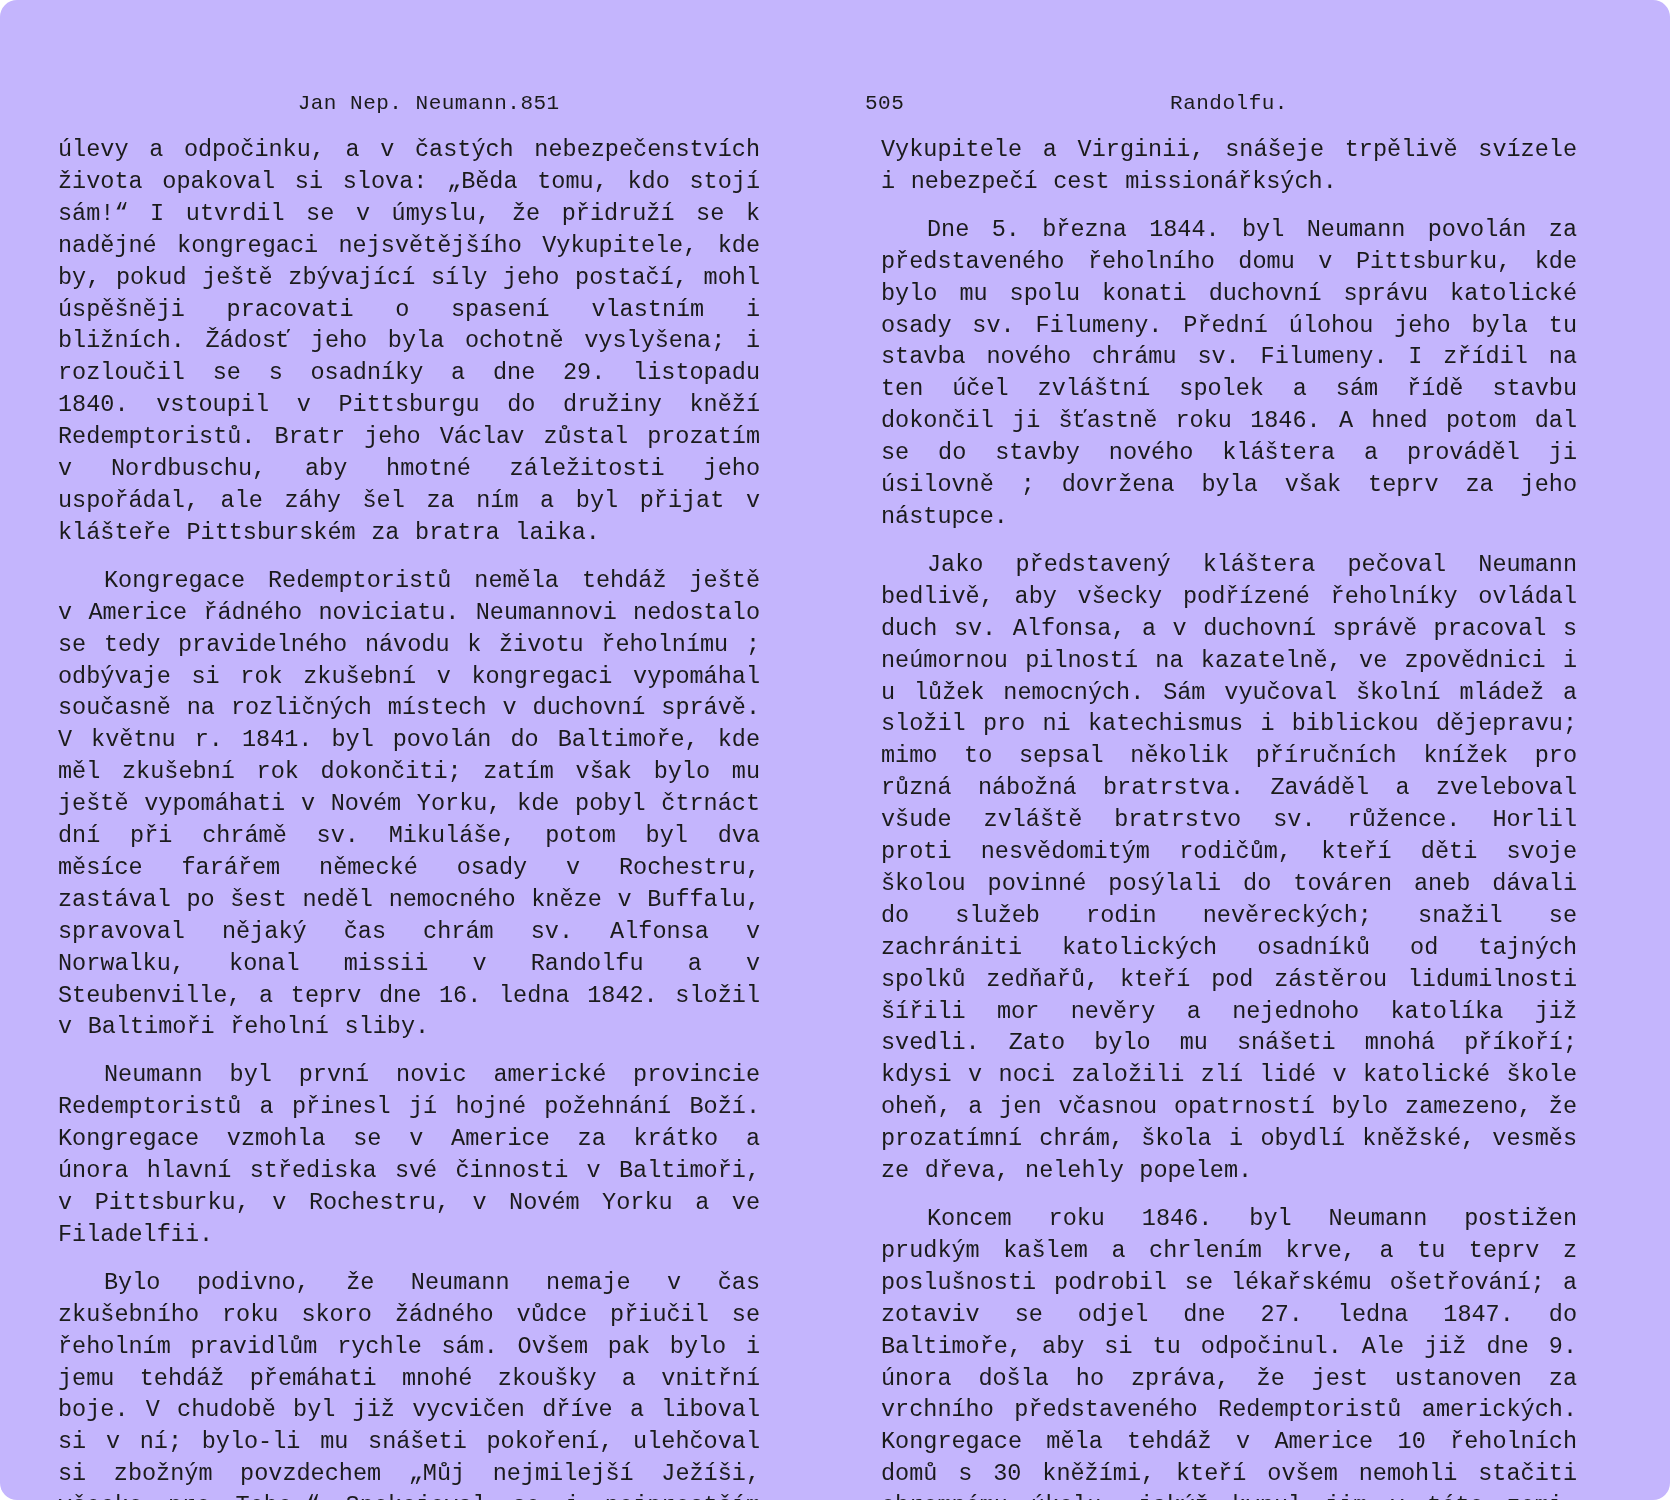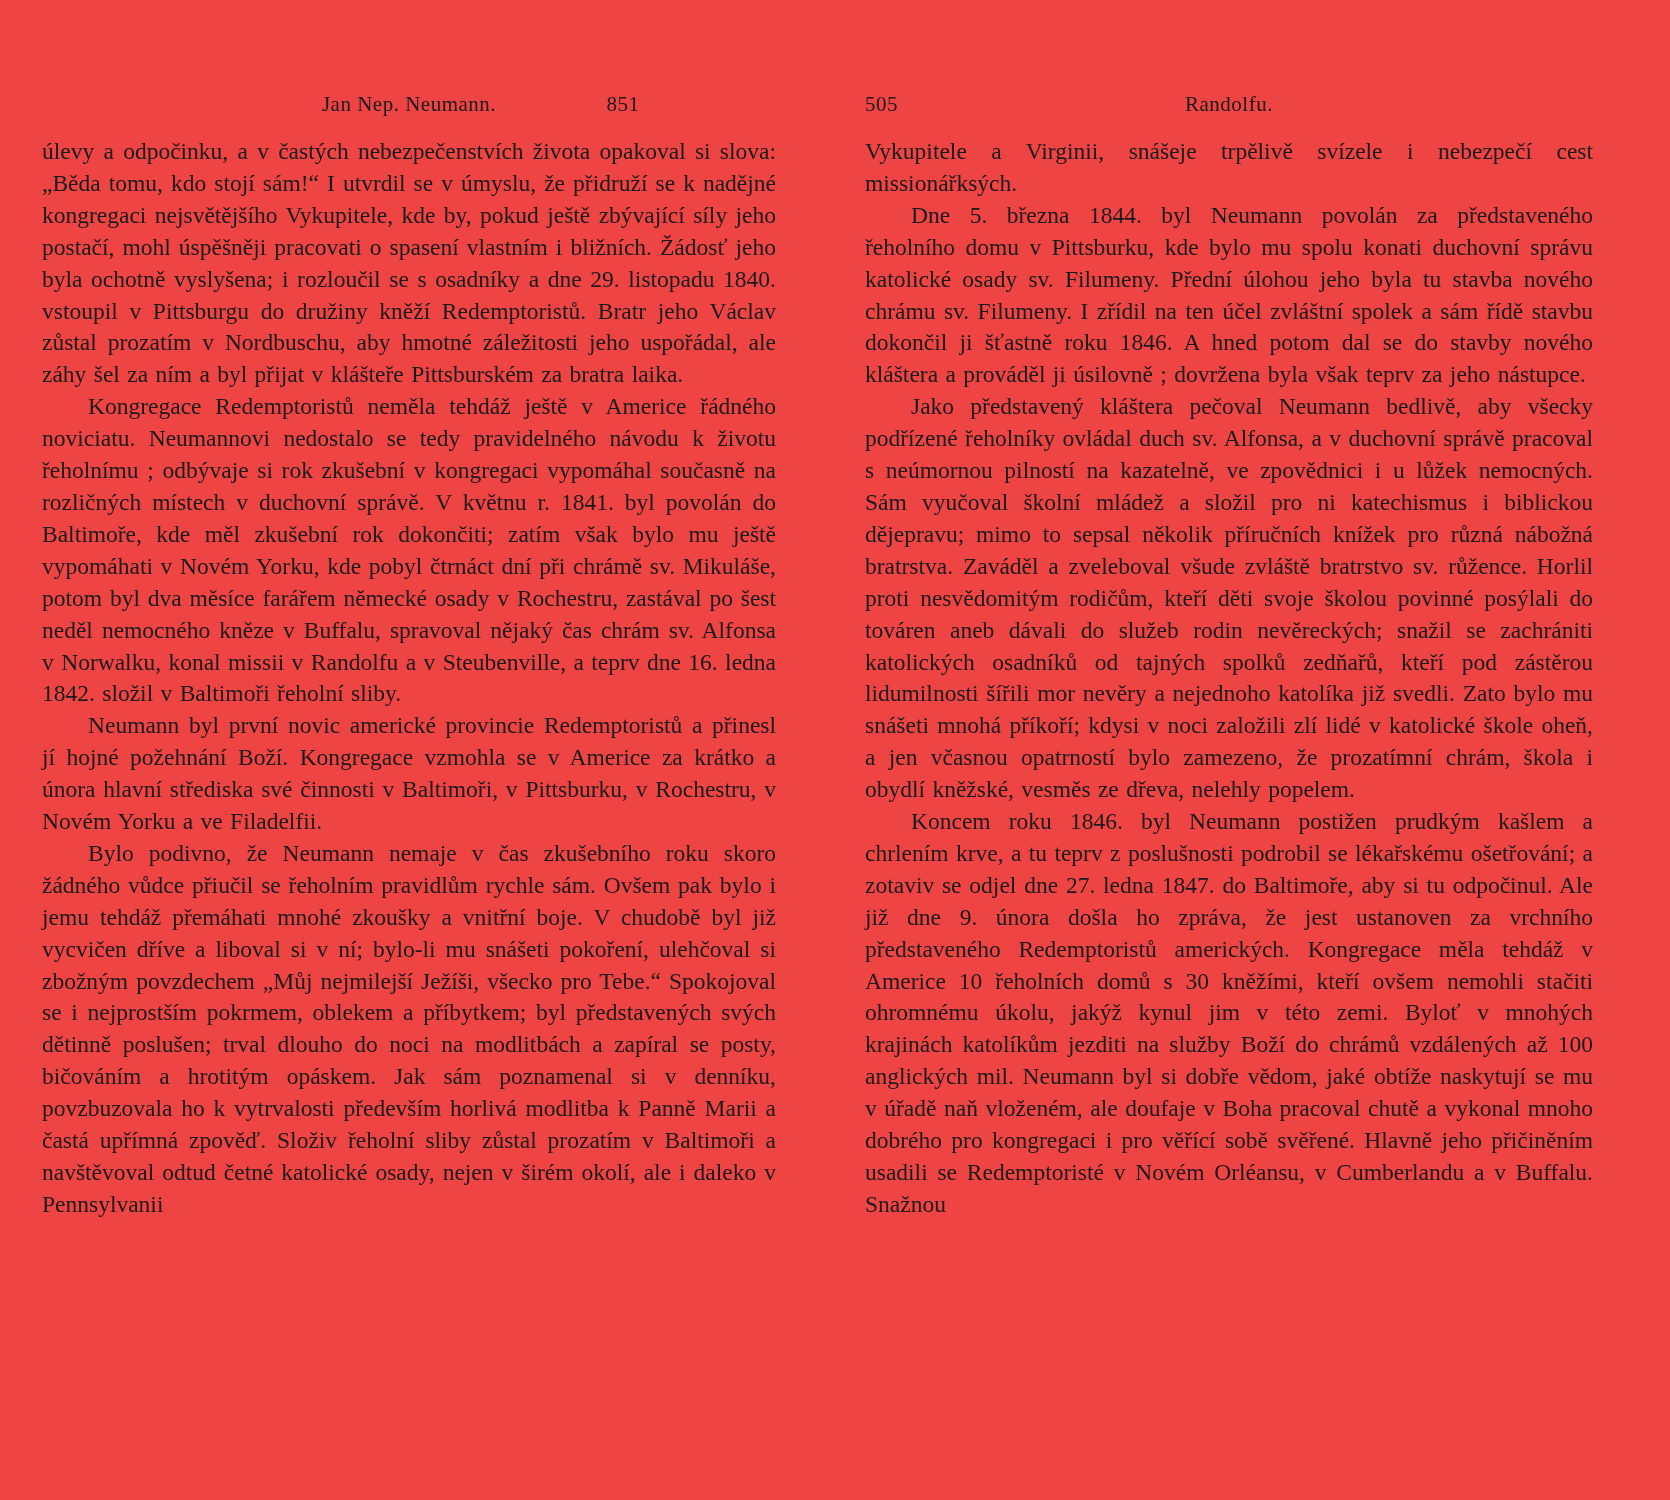--- a/index.html
+++ b/index.html
@@ -14,9 +14,10 @@
     position: relative;
     width: 1670px;
     height: 1500px;
-    background: #ef4444;
+    background: #c4b5fd;
     color: #1b1b1b;
-    font-family: Liberation Serif, serif;
+    font-family: Liberation Mono, monospace;
+    border-radius: 17px;
   }
   .page {
     position: absolute;

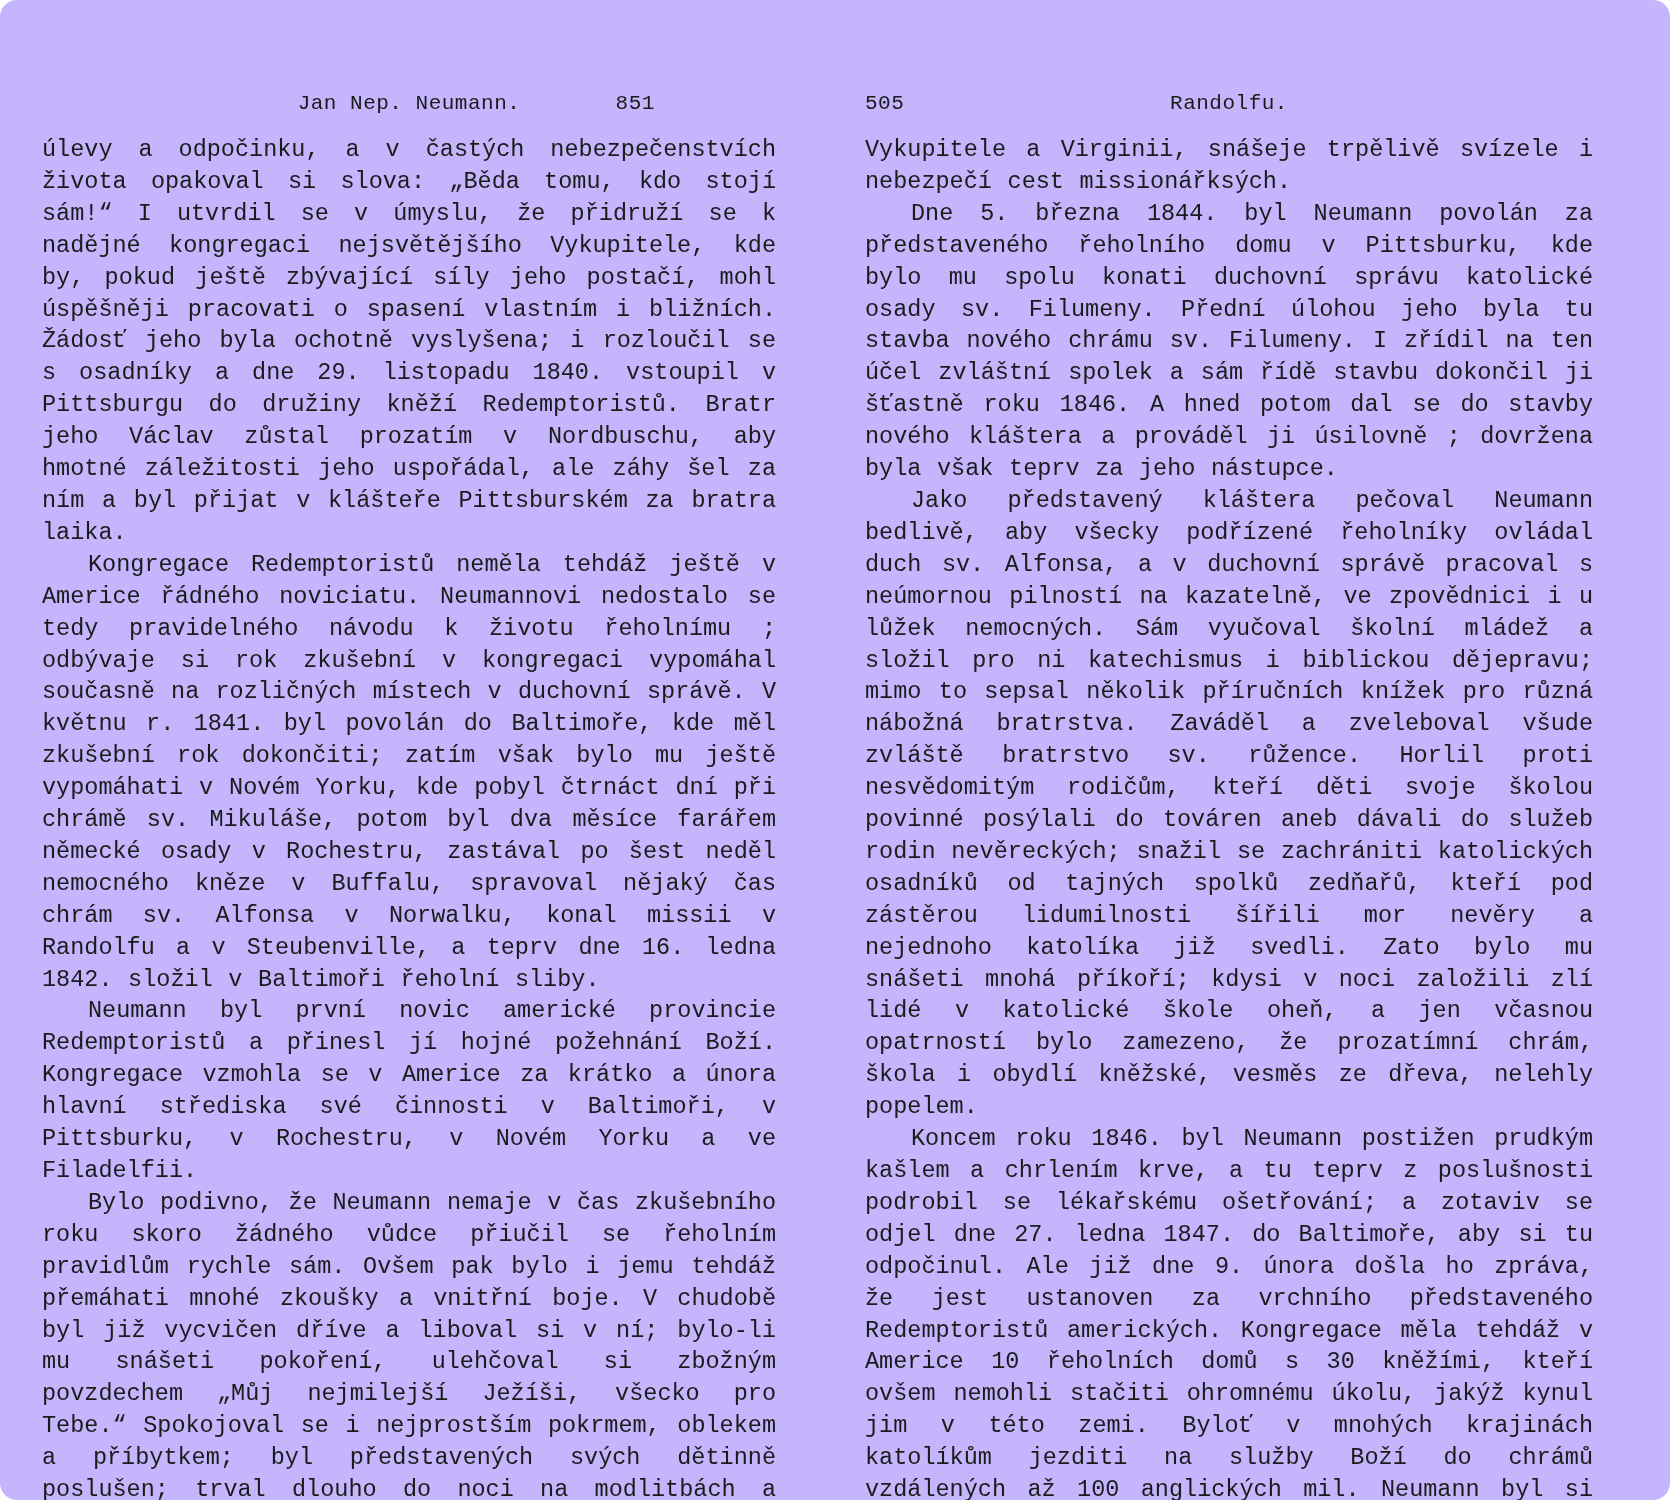--- a/index.html
+++ b/index.html
@@ -36,7 +36,7 @@
     white-space: nowrap;
   }
   .page-header .cell-left  { text-align: left; }
-  .page-header .cell-right { text-align: center; padding-right: 26px; }
+  .page-header .cell-right { text-align: left; padding-right: 26px; }
   .header-title { text-align: center; }
 
   .page-body {

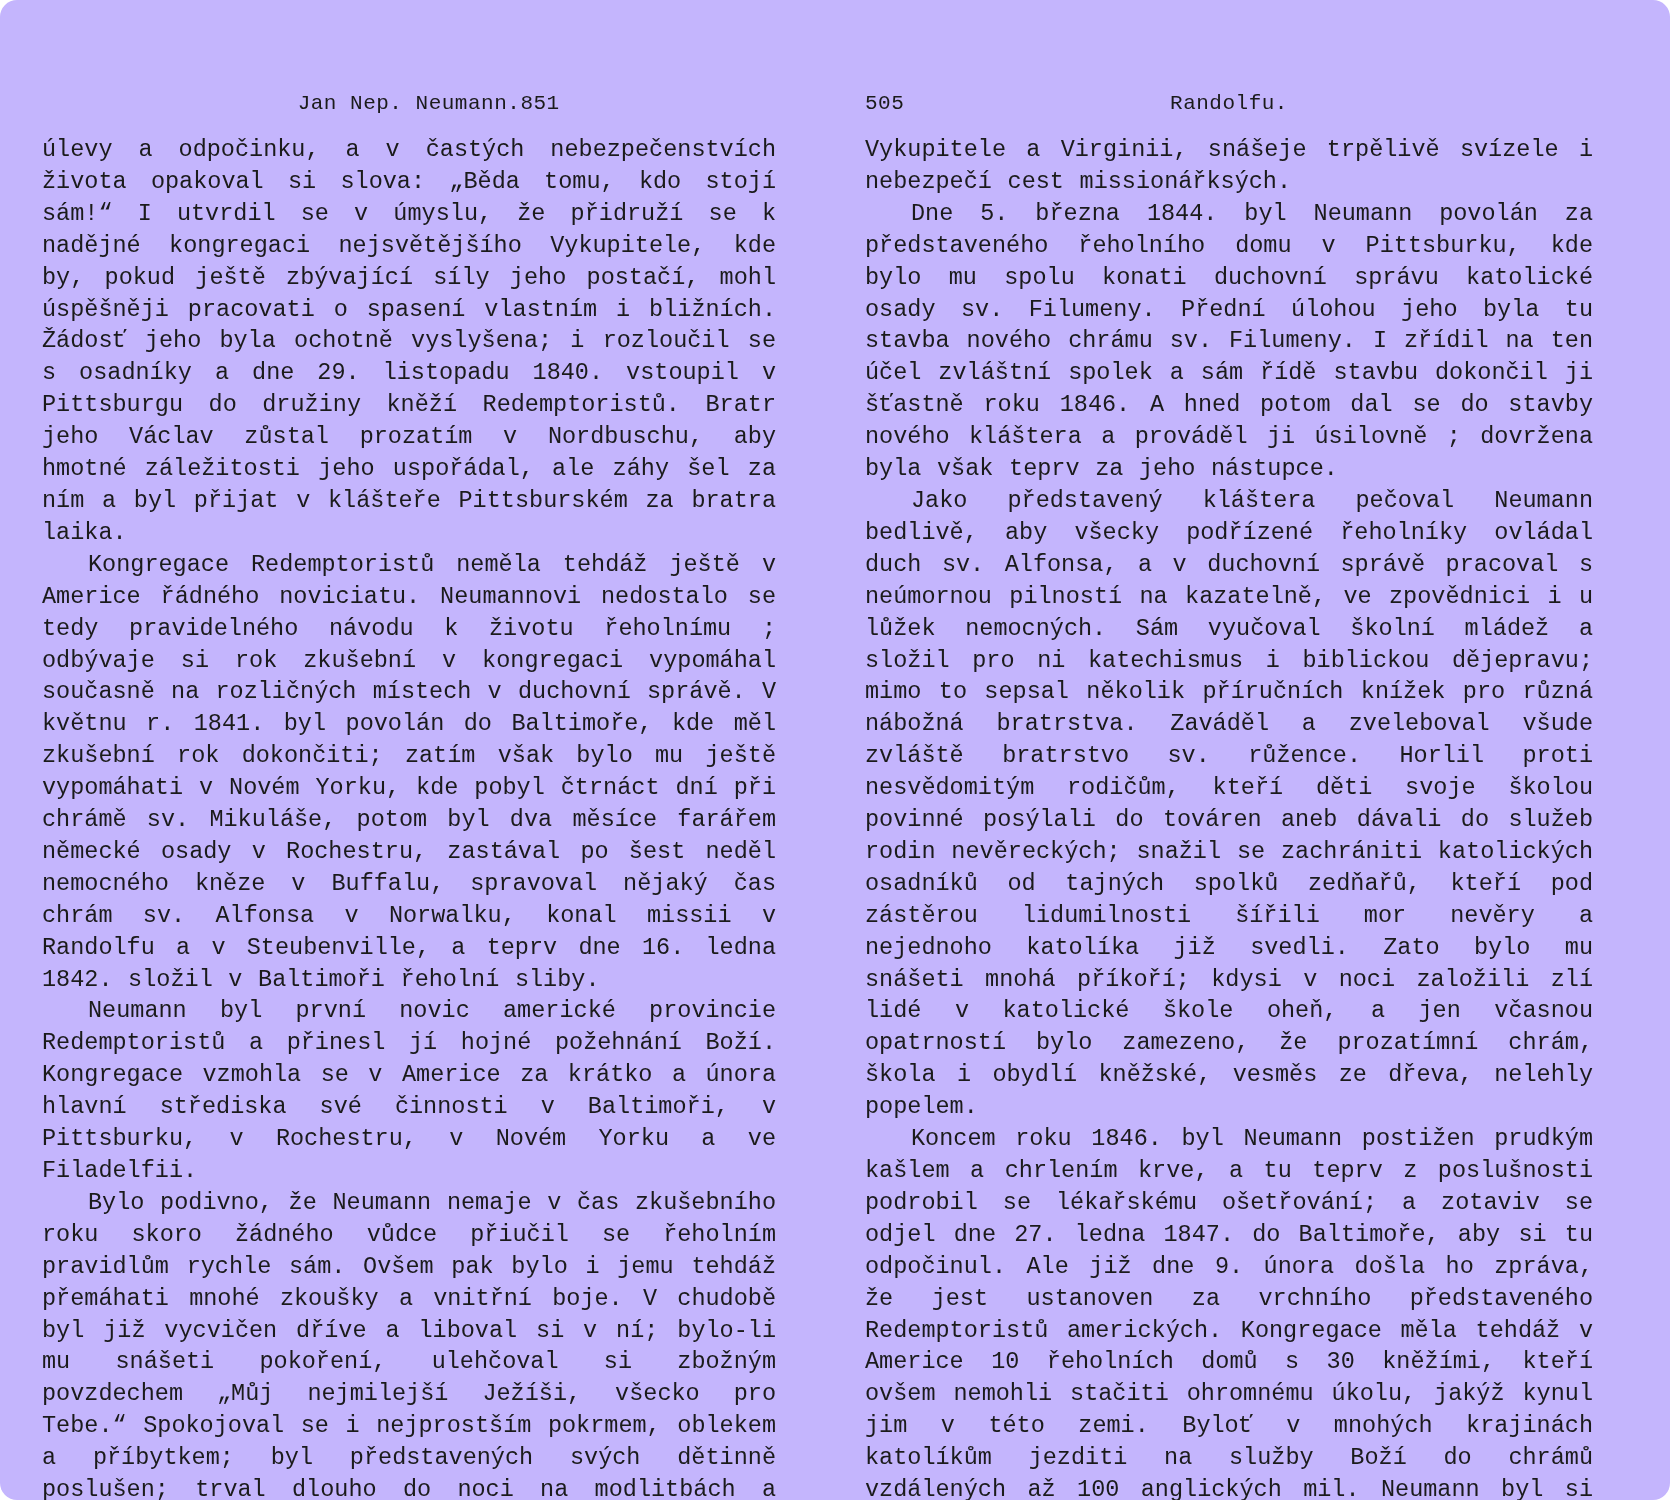--- a/index.html
+++ b/index.html
@@ -46,7 +46,7 @@
     text-align: justify;
     word-spacing: 1.5px;
   }
-  p.para { margin: 0; padding: 0; }
+  p.para { margin: 16px; padding: 0; }
   p.para.indent { text-indent: 46px; }
 </style>
 </head>

